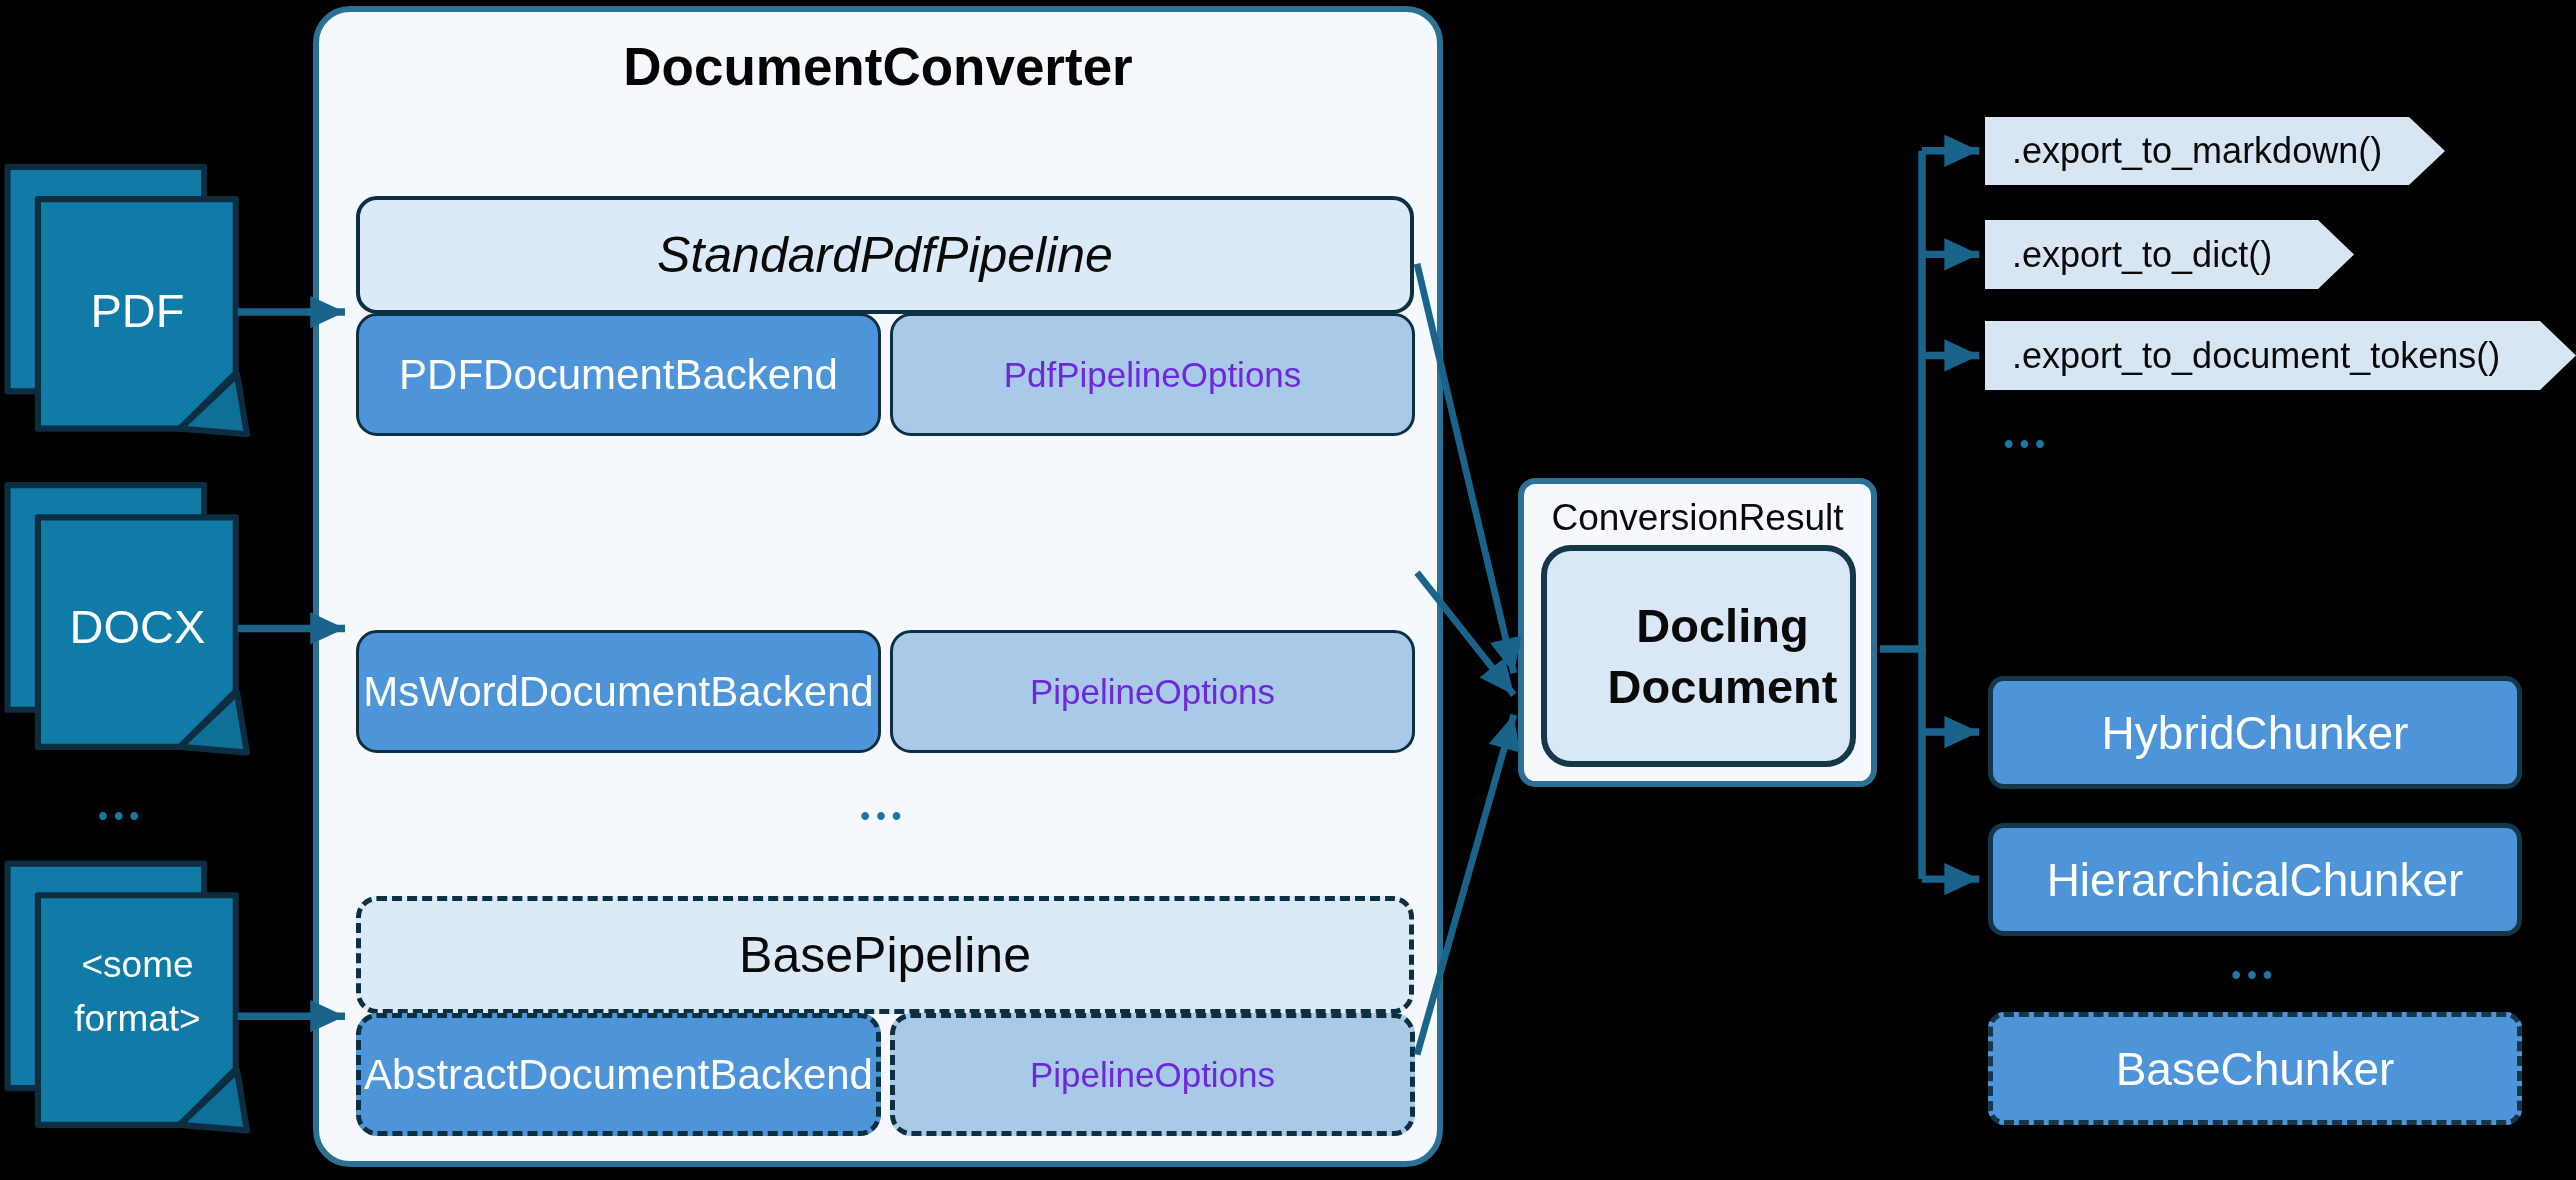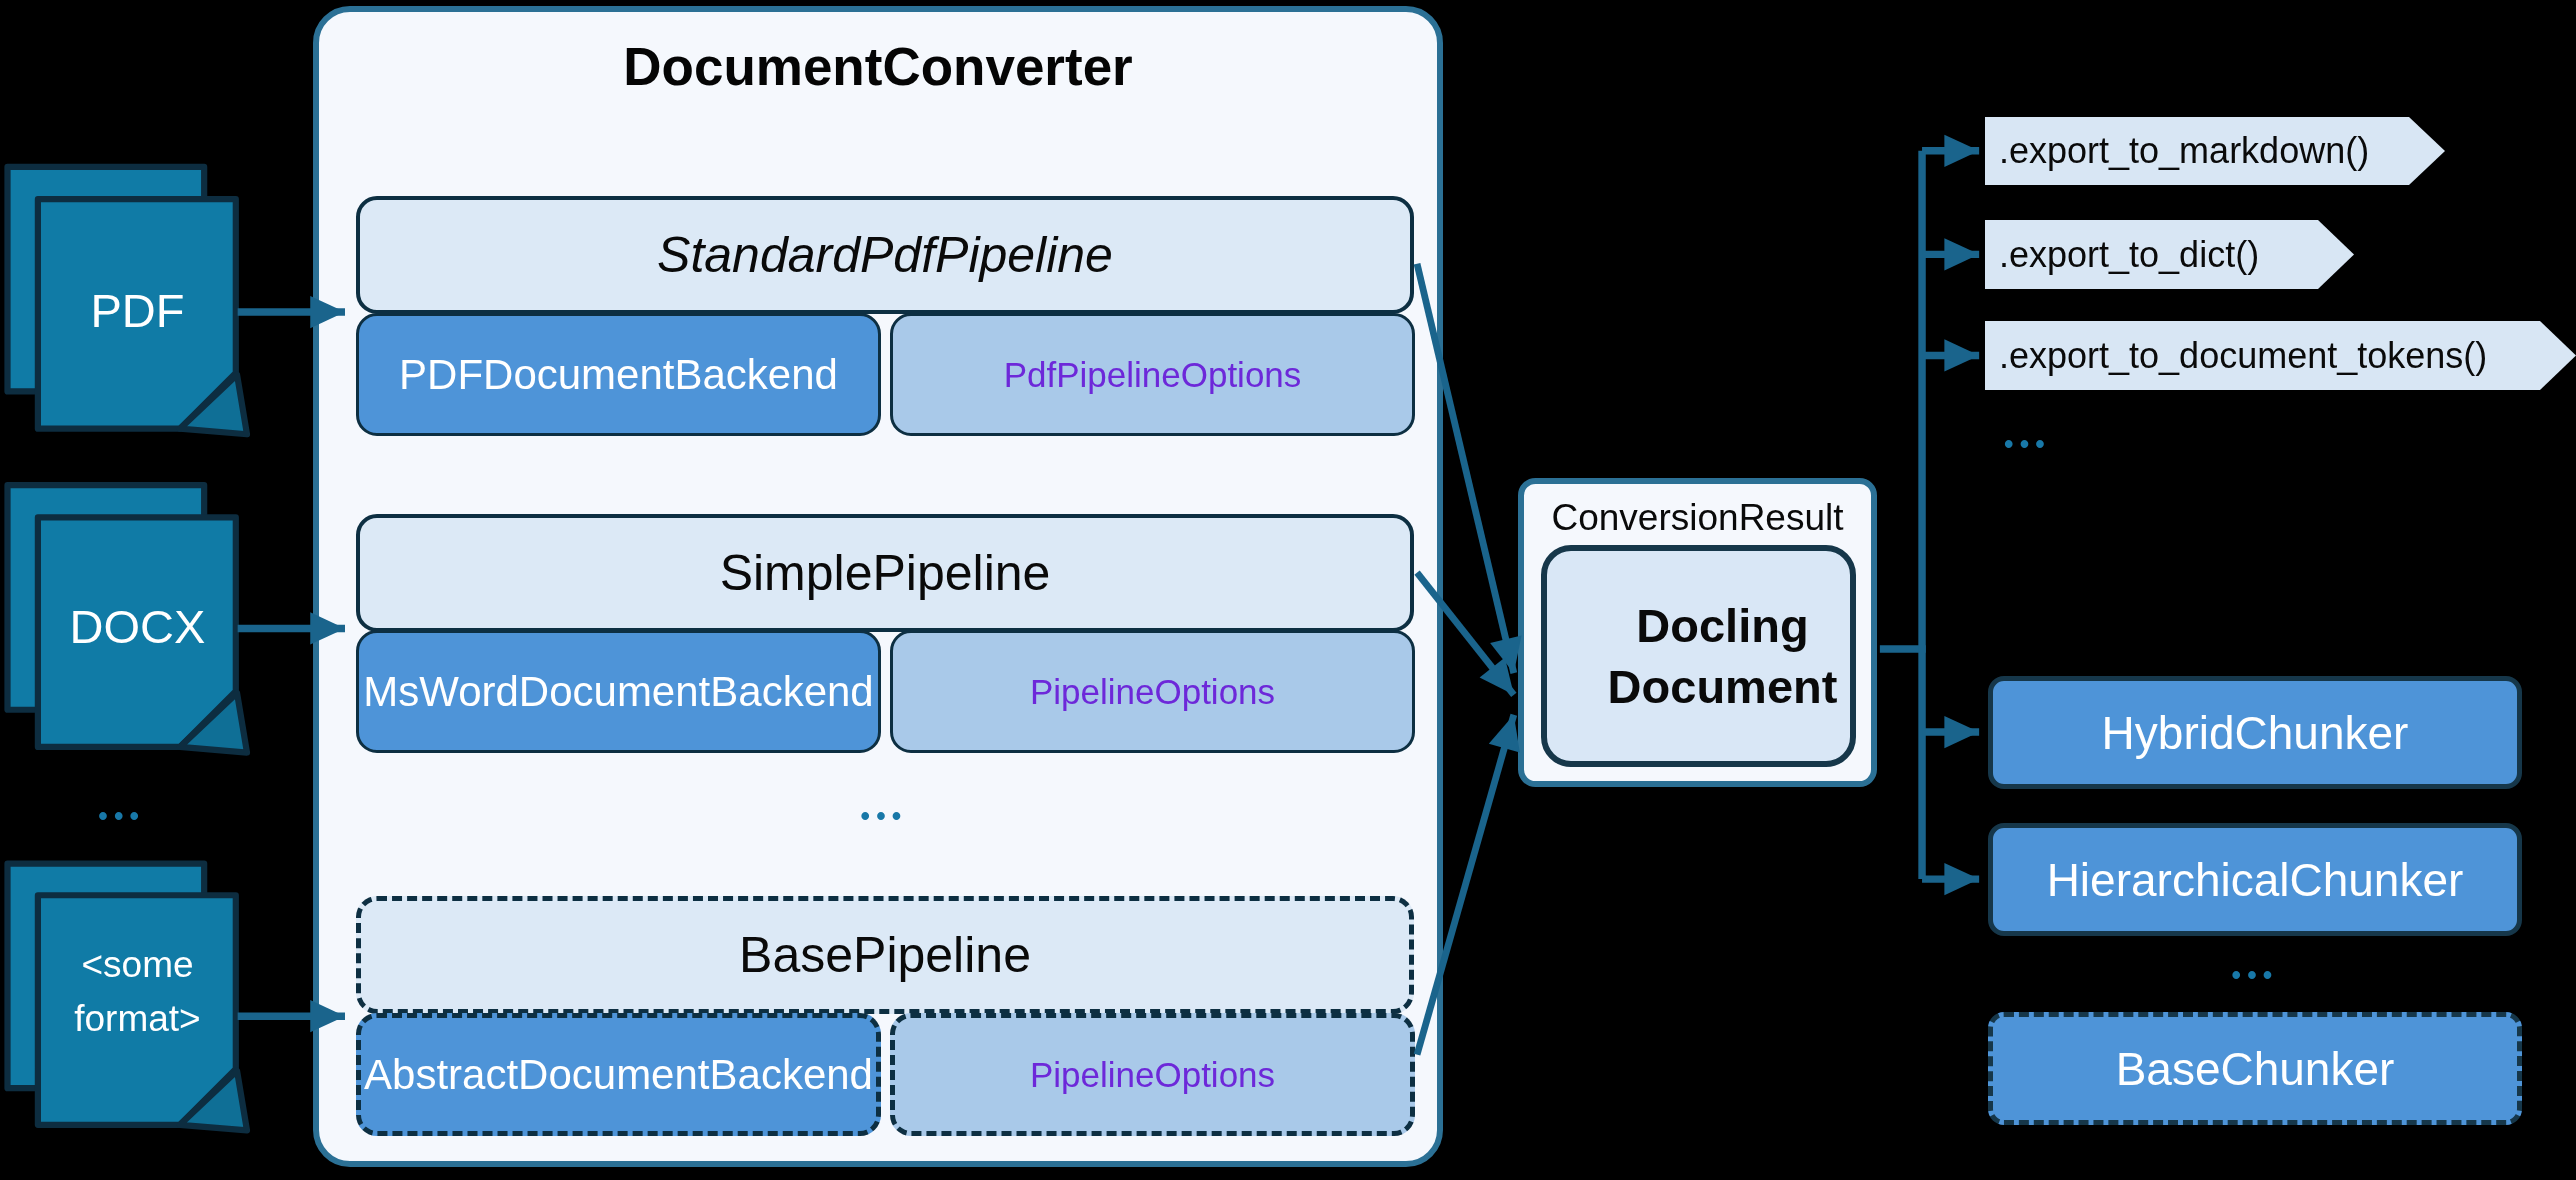--- a/index.html
+++ b/index.html
@@ -18,7 +18,7 @@
   .docdoc{background:#D9E7F6;border:6.2px solid #16374A;border-radius:30px;font-size:47px;font-weight:bold;color:#0a0a0a;line-height:1.3;}
   .docdoc-inner{width:285px;}
   .tag{background:#D8E6F4;color:#0a0a0a;font-size:36px;display:flex;align-items:center;
-       padding-left:14px;clip-path:polygon(0 0, calc(100% - 36px) 0, 100% 50%, calc(100% - 36px) 100%, 0 100%);}
+       padding-left:27px;clip-path:polygon(0 0, calc(100% - 36px) 0, 100% 50%, calc(100% - 36px) 100%, 0 100%);}
   .chunker{background:#4E94D8;border:5px solid #16374A;border-radius:16px;font-size:46px;color:#ffffff;}
   .dots{color:#1878A8;font-size:27px;letter-spacing:6.2px;font-weight:bold;}
   .doclabel{color:#ffffff;}

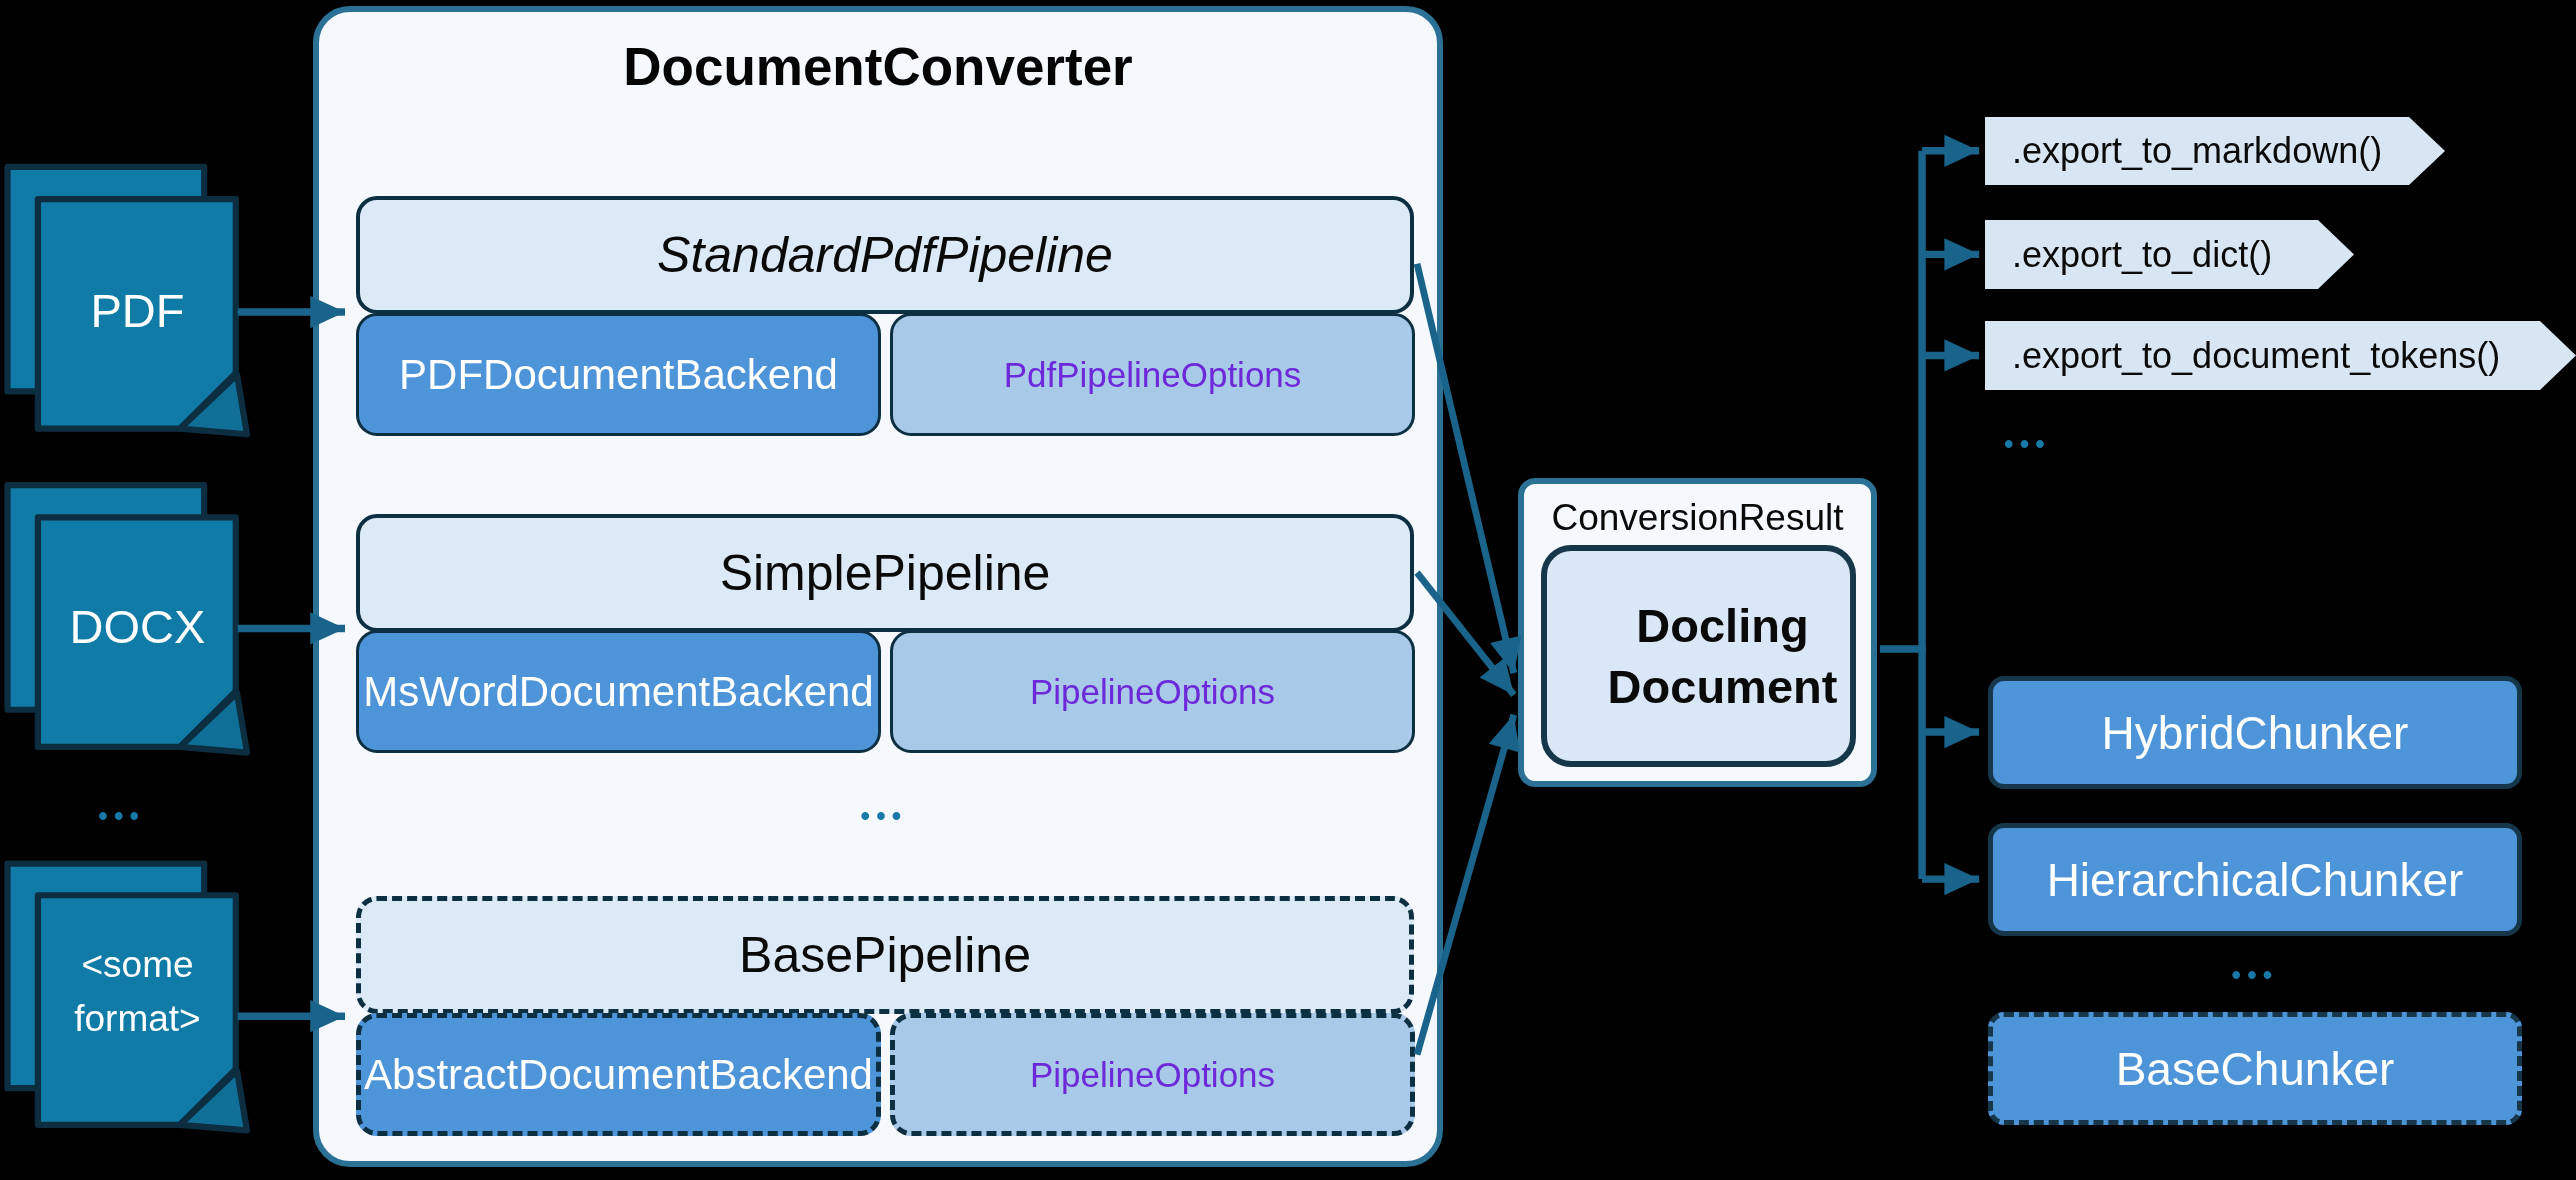--- a/index.html
+++ b/index.html
@@ -40,7 +40,6 @@
   <div class="abs flexc backend" style="left:356px;top:313px;width:525px;height:123px;">PDFDocumentBackend</div>
   <div class="abs flexc options" style="left:890px;top:313px;width:525px;height:123px;">PdfPipelineOptions</div>
 
-  <div class="abs flexc pipeline" style="left:356px;top:514px;width:1058px;height:118px;">SimplePipeline</div>
   <div class="abs flexc backend" style="left:356px;top:630px;width:525px;height:123px;">MsWordDocumentBackend</div>
   <div class="abs flexc options" style="left:890px;top:630px;width:525px;height:123px;">PipelineOptions</div>
 

